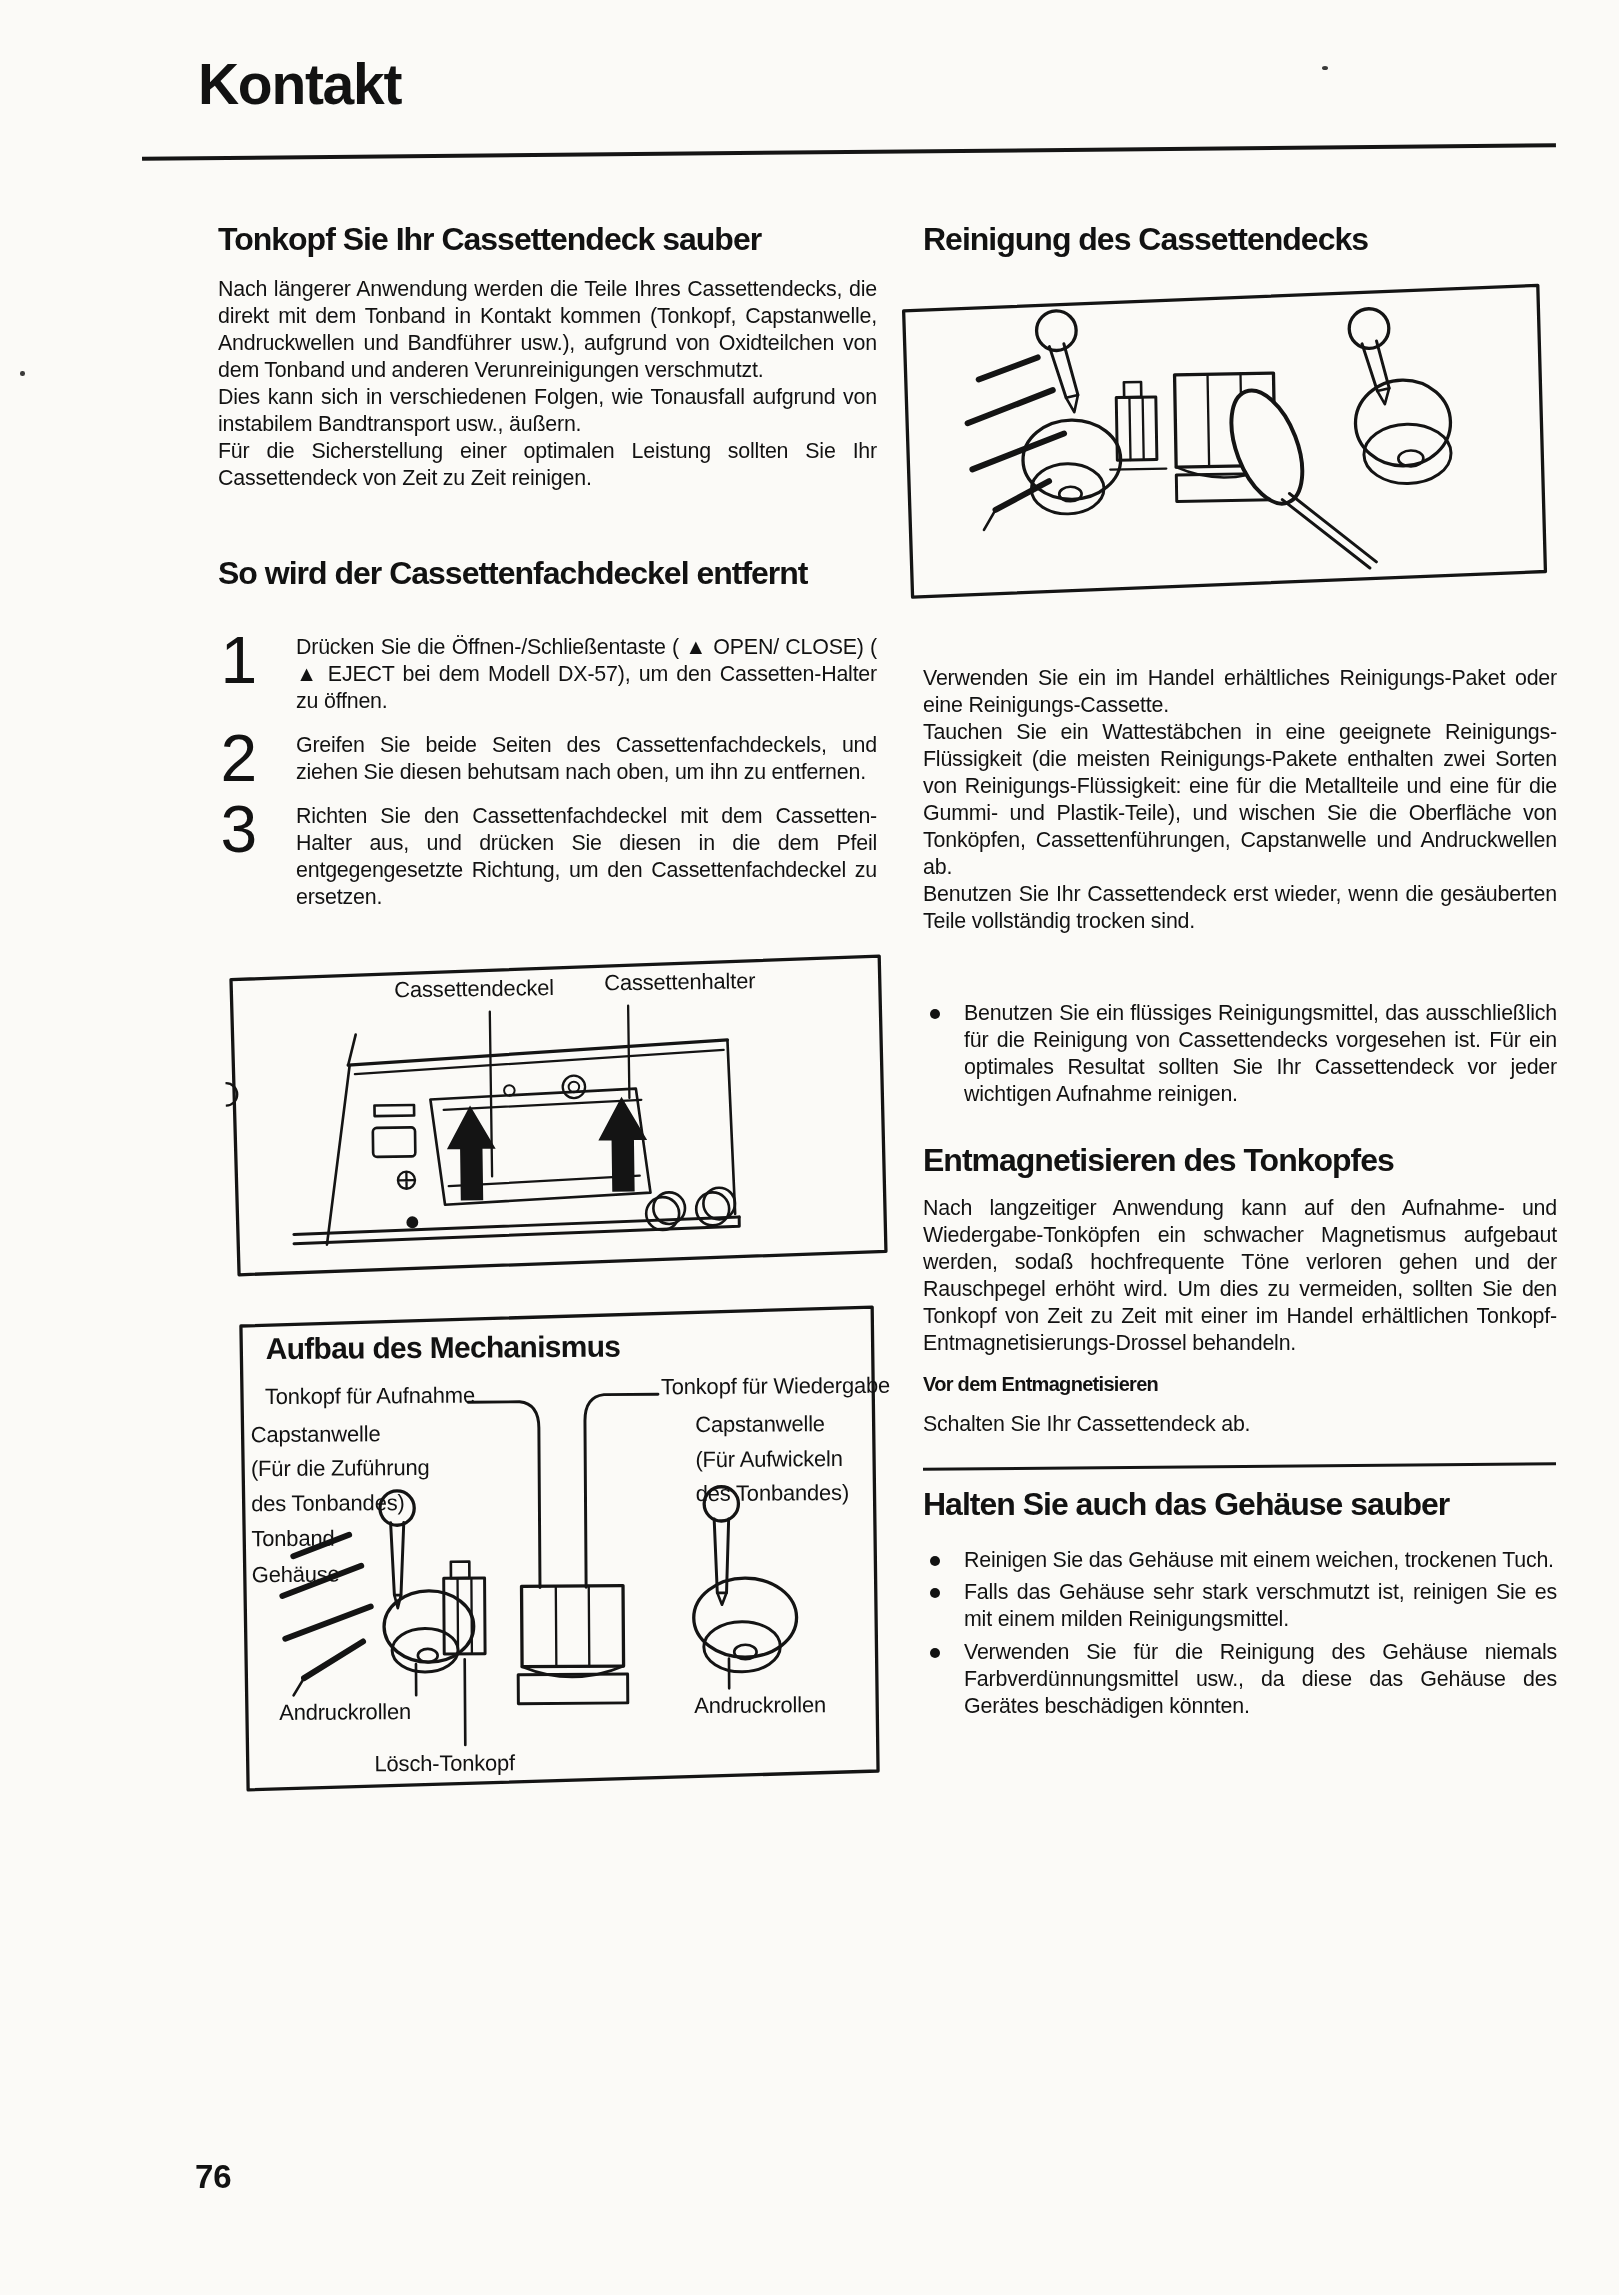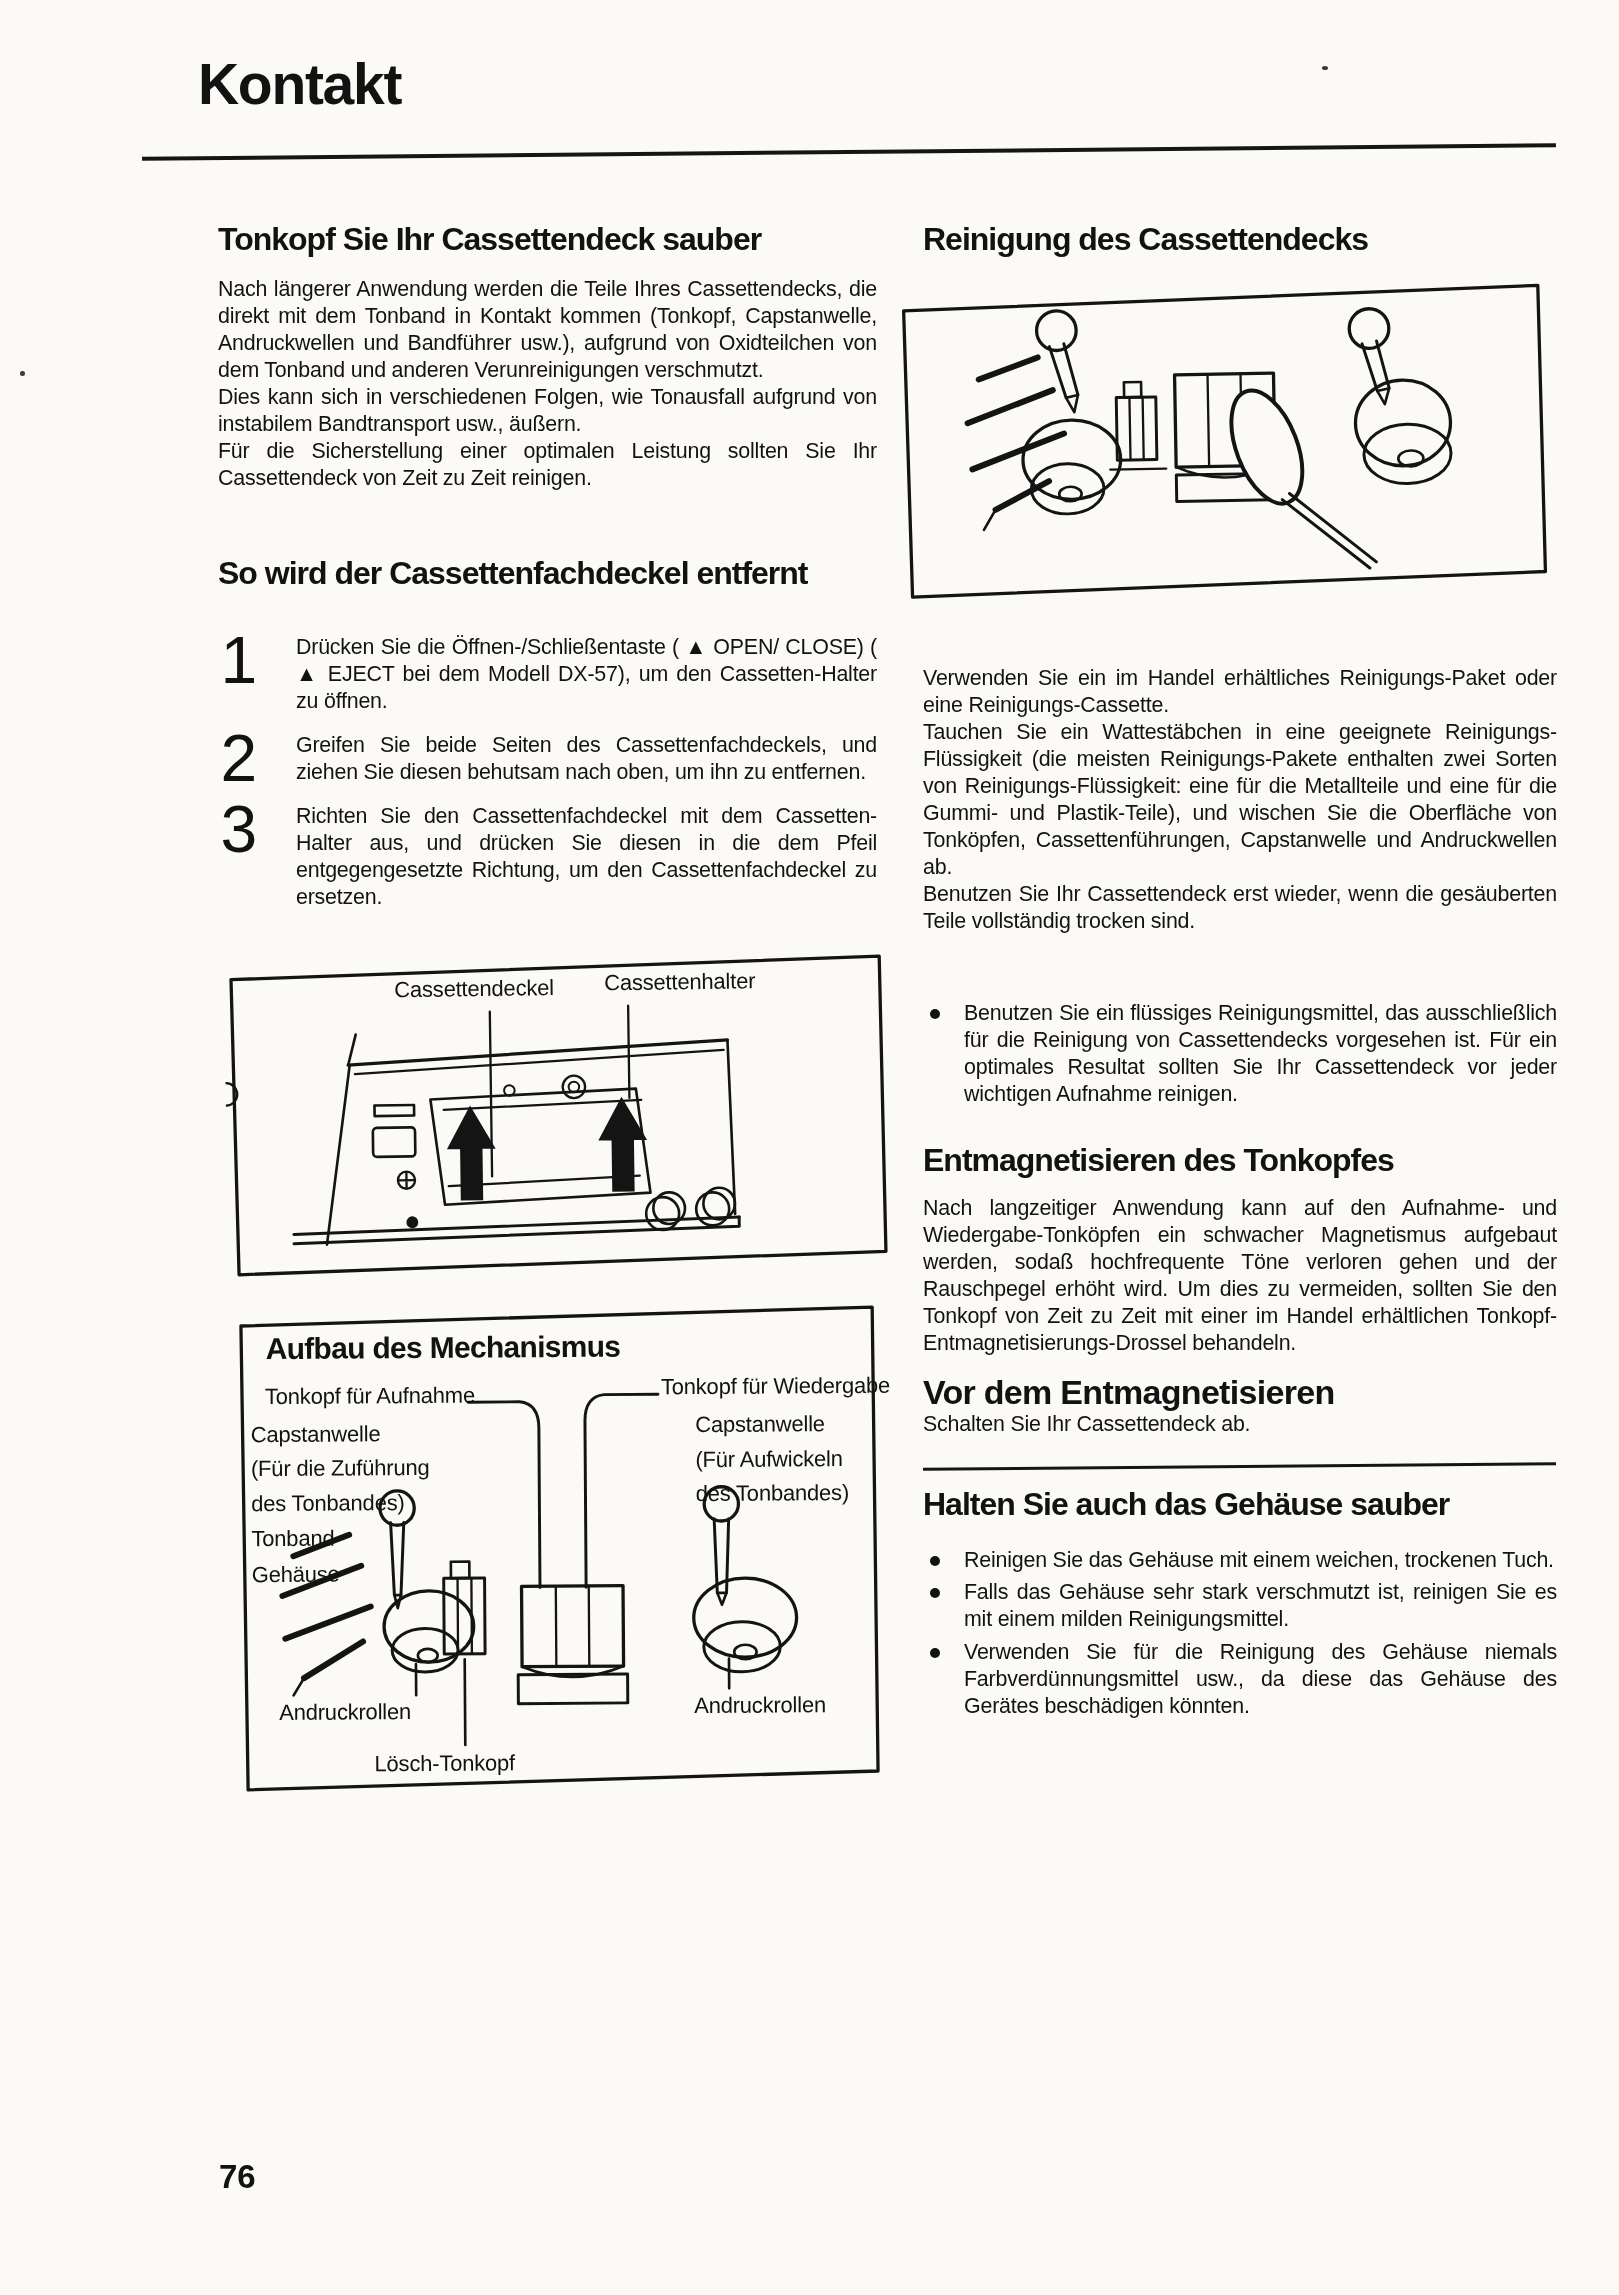--- a/index.html
+++ b/index.html
@@ -11,7 +11,7 @@
   .abs{position:absolute;}
   .h1{font-size:57px;font-weight:700;letter-spacing:-1.3px;}
   .h2{font-size:32px;font-weight:700;letter-spacing:-1px;line-height:41px;}
-  .h3{font-size:34px;font-weight:700;letter-spacing:-0.7px;}
+  .h3{font-size:20px;font-weight:700;letter-spacing:-0.7px;}
   .body{font-size:21.4px;line-height:27px;letter-spacing:-0.2px;text-align:justify;}
   .body p{margin:0;}
   .rule{background:#151515;height:4px;}

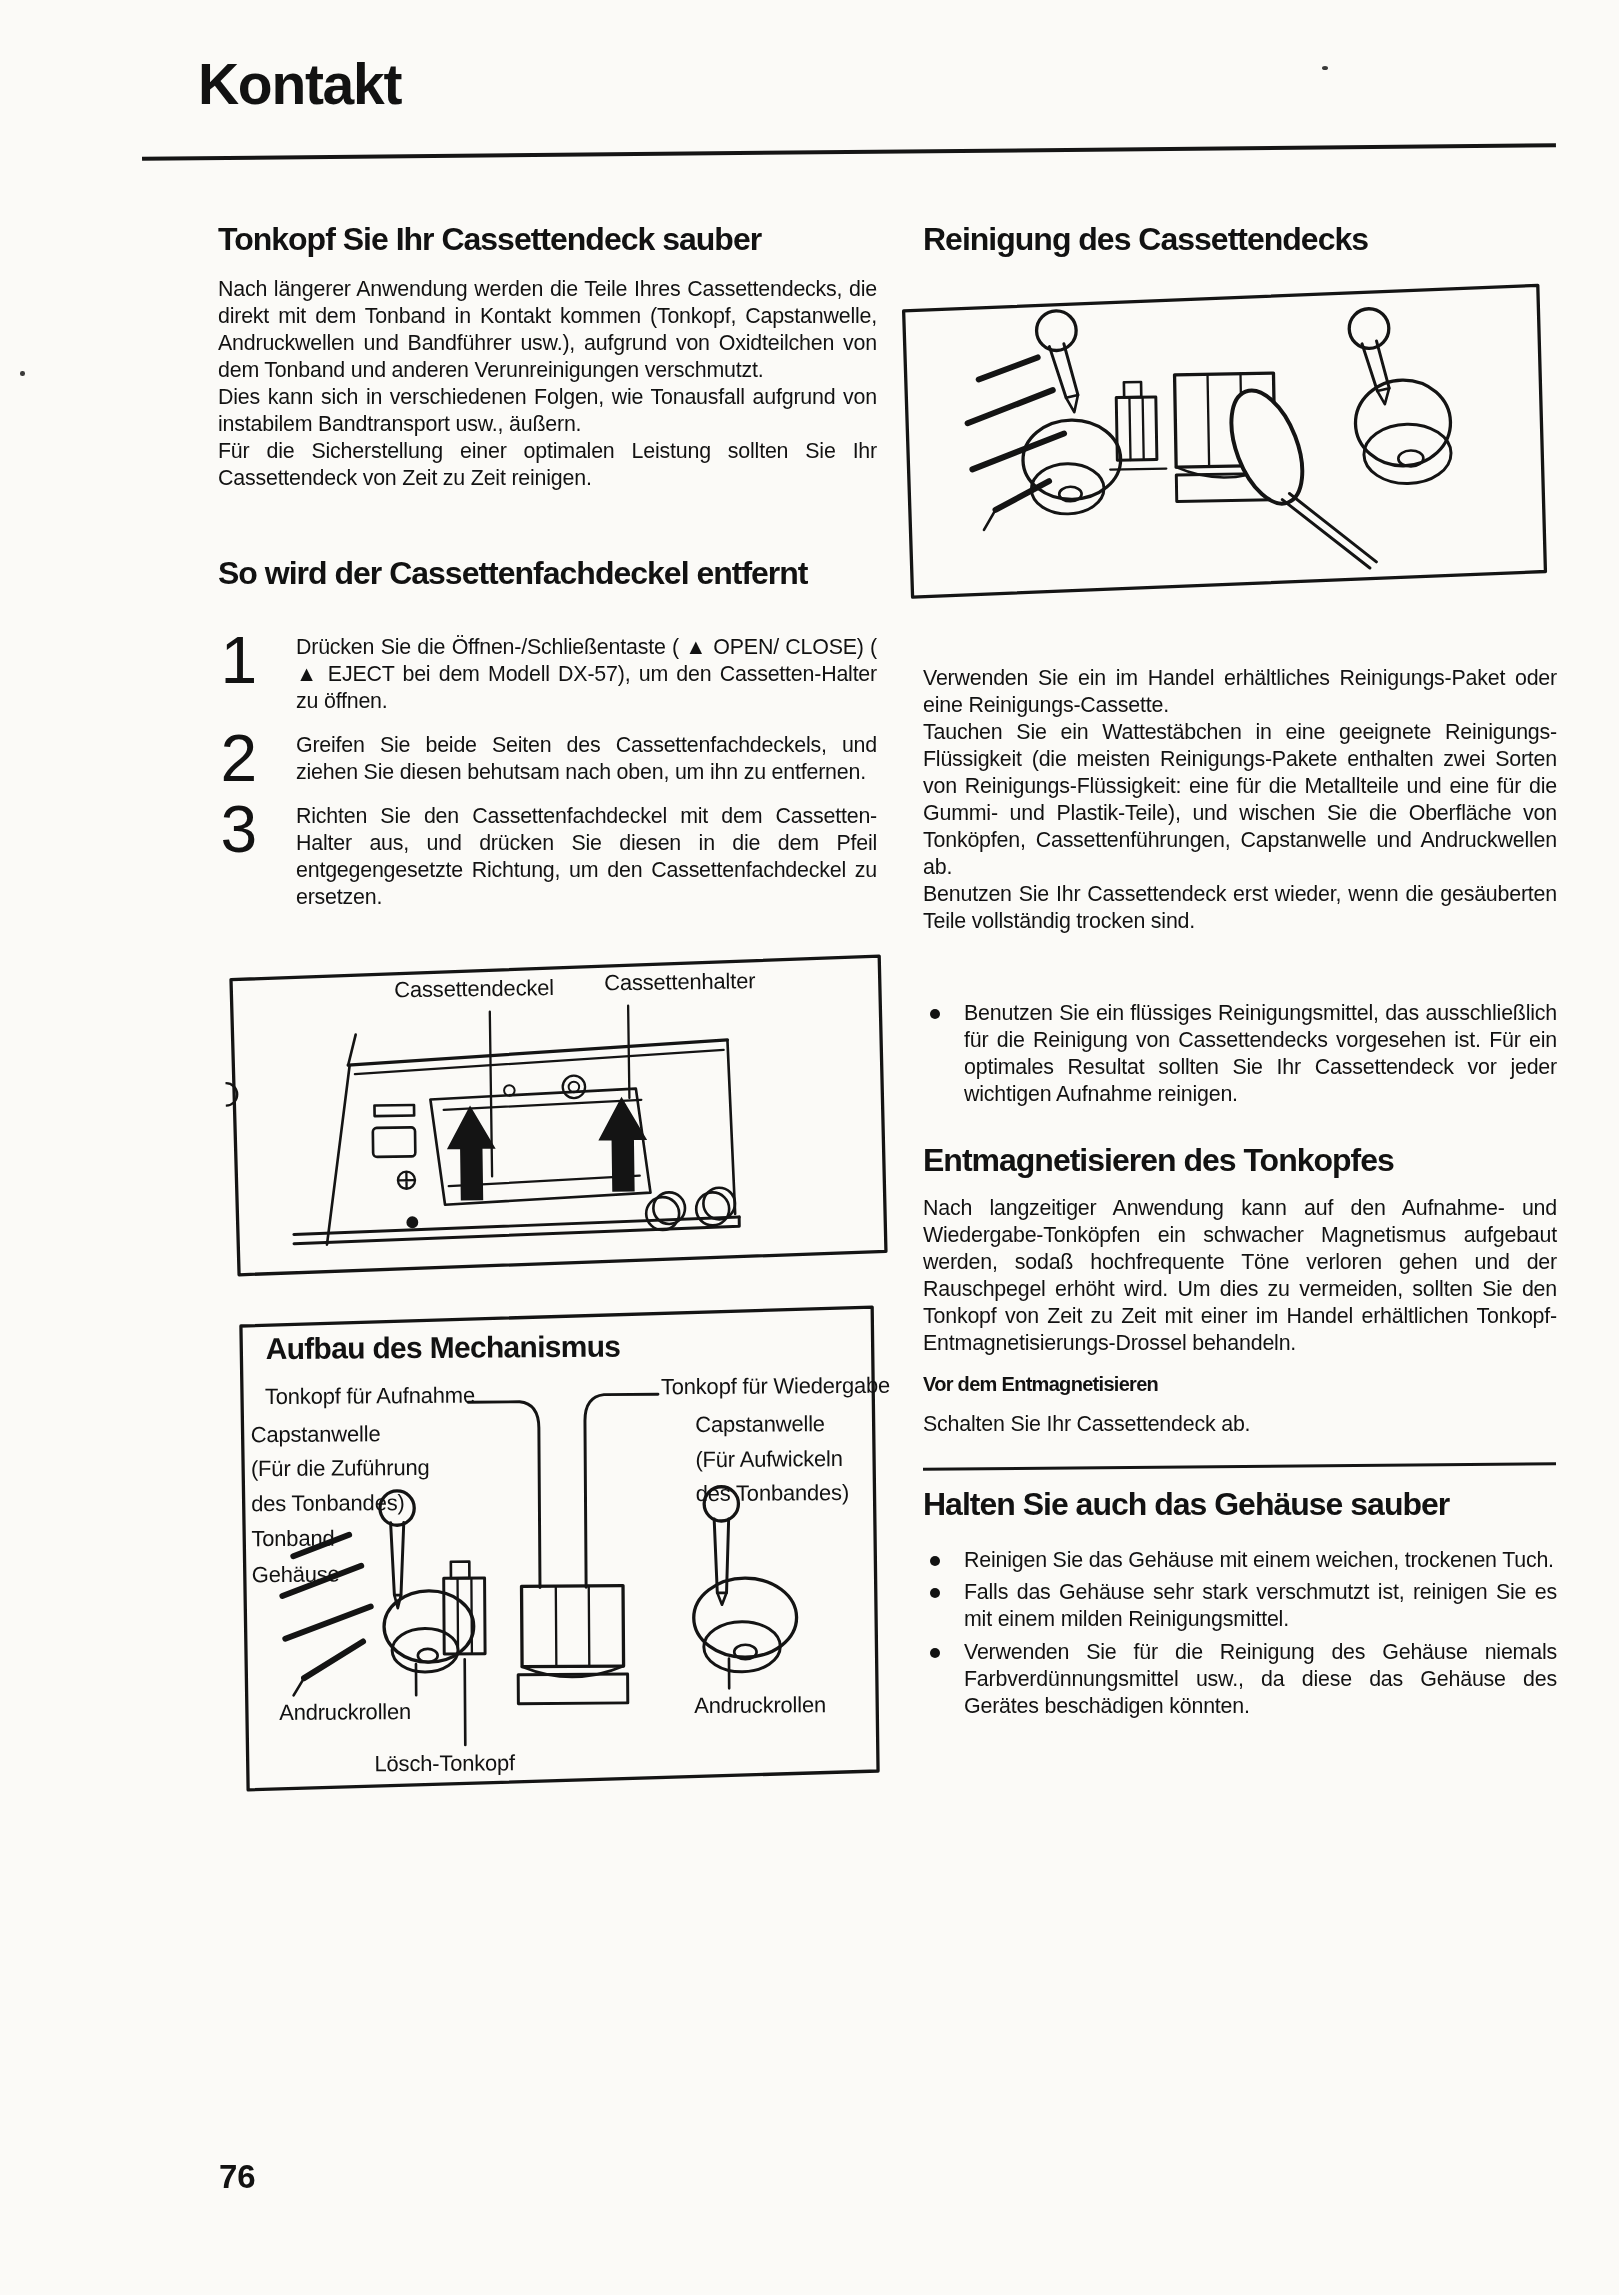--- a/index.html
+++ b/index.html
@@ -28,7 +28,7 @@
   .diagram svg{position:absolute;left:0;top:0;}
   .dlabel{position:absolute;font-size:22px;letter-spacing:-0.2px;white-space:nowrap;}
   .dtitle{position:absolute;font-size:30px;font-weight:700;letter-spacing:-0.7px;white-space:nowrap;}
-  .pagenum{font-size:33px;font-weight:700;margin-left:24px;}
+  .pagenum{font-size:33px;font-weight:700;}
   .speck{position:absolute;background:#3a3a3a;border-radius:50%;}
   svg .ln{stroke:#141414;fill:none;stroke-linejoin:round;stroke-linecap:round;}
 </style>

